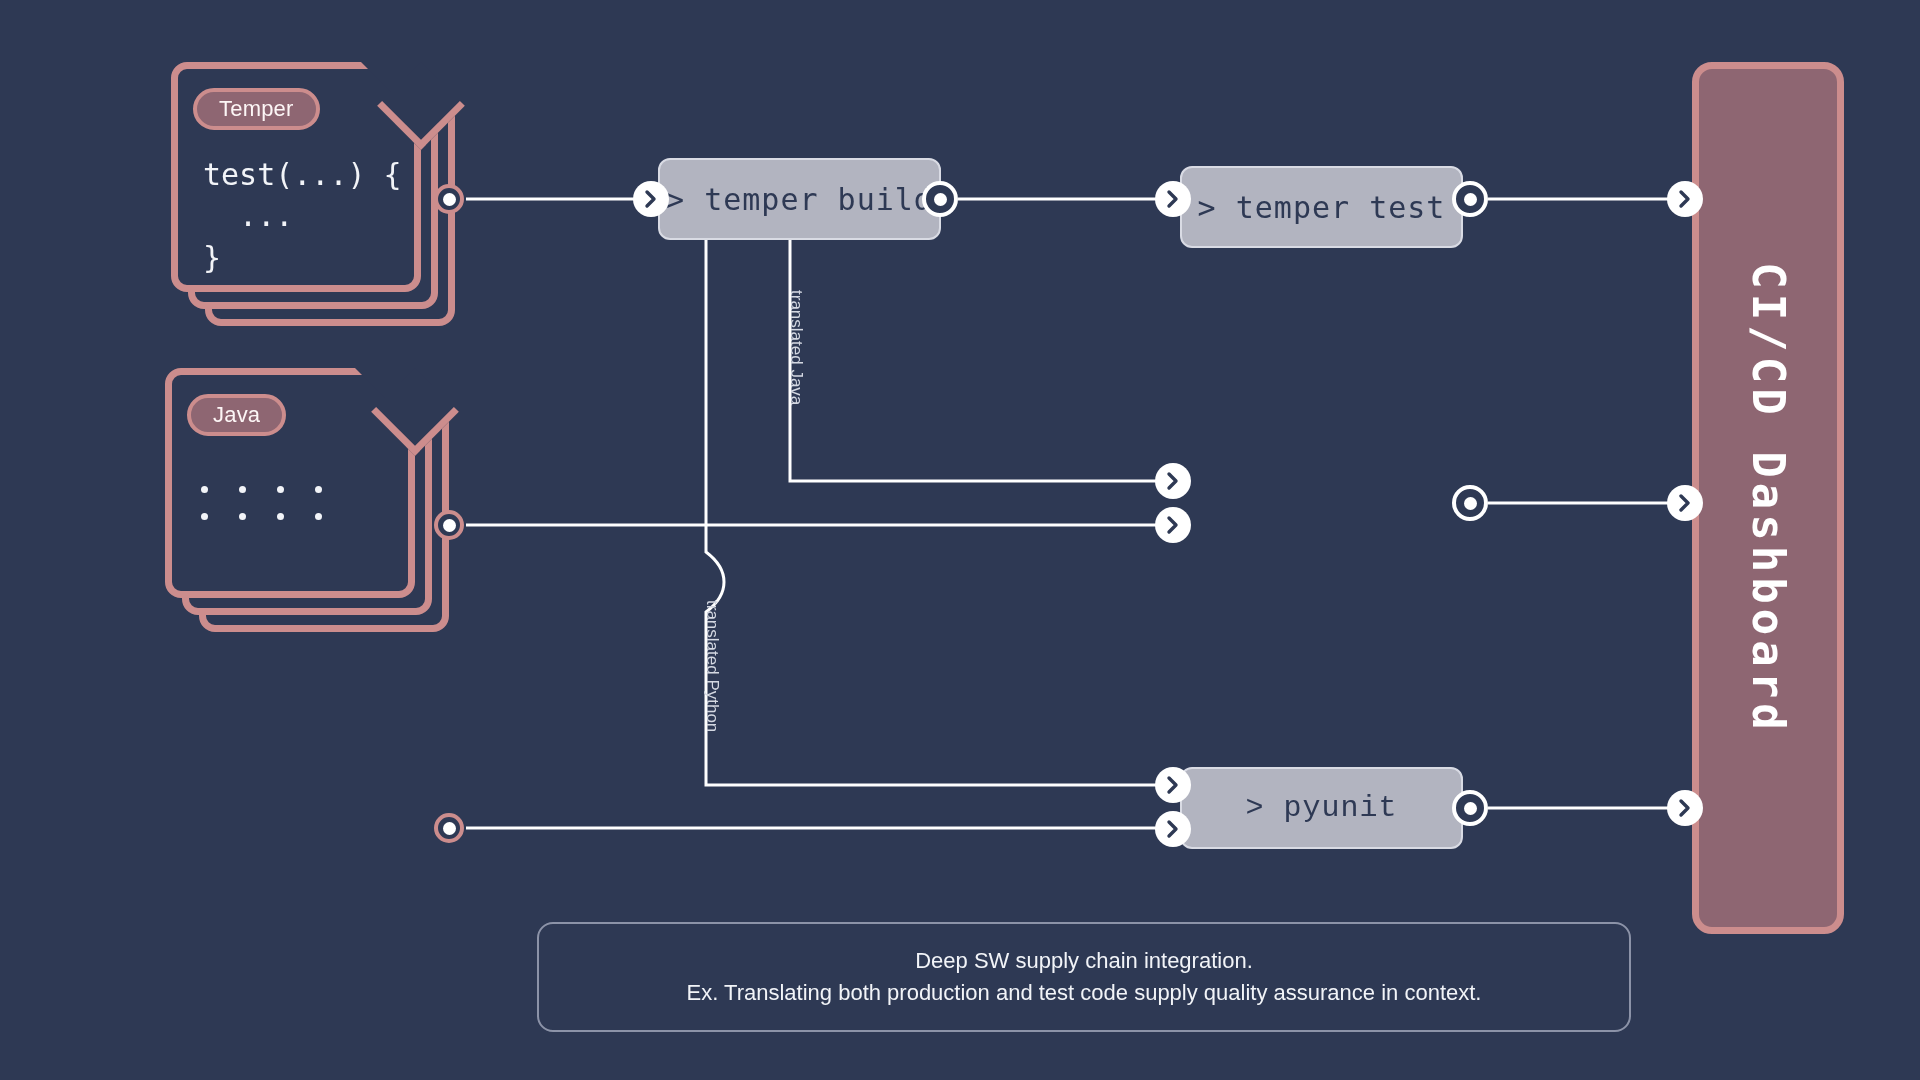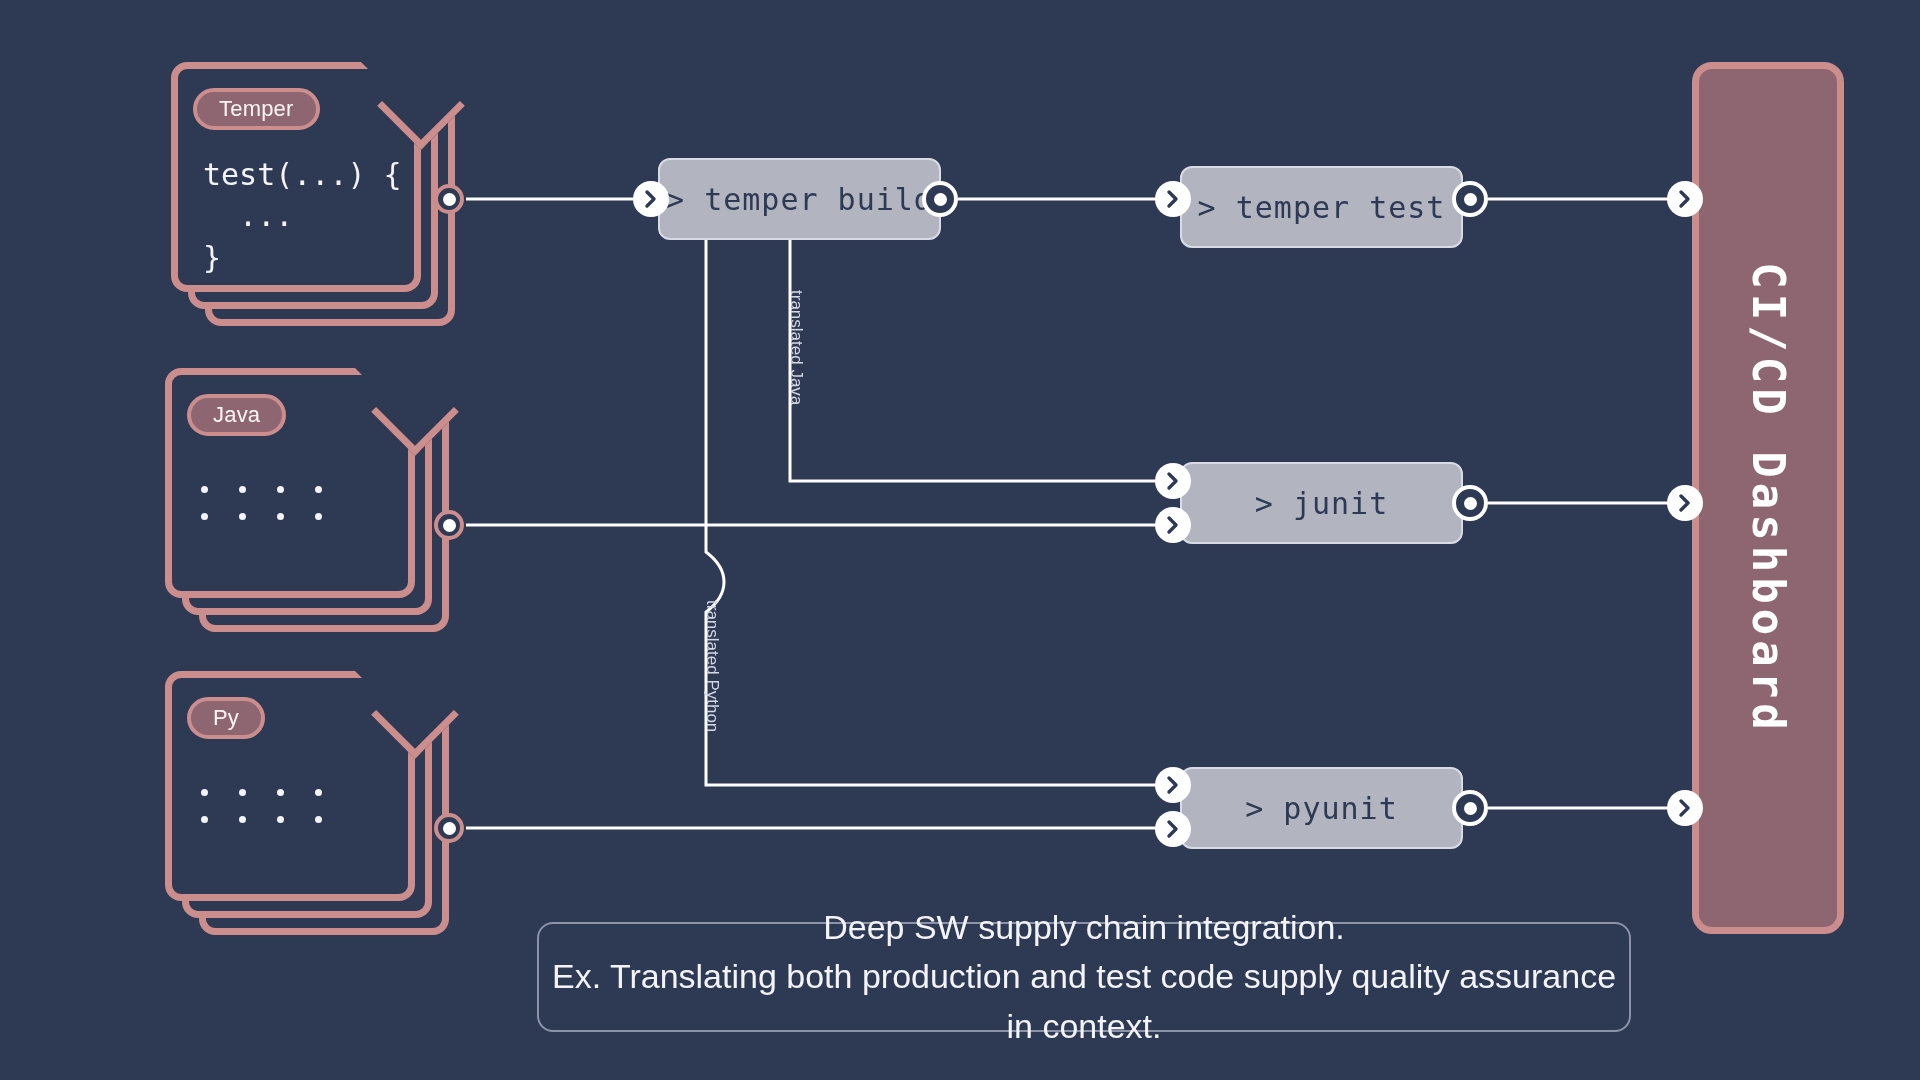--- a/index.html
+++ b/index.html
@@ -209,9 +209,6 @@
     <span class="dot"></span>
   </div>
 
-  <div class="term" style="left:1180px;top:462px;width:283px;height:82px;">
-    <span>&gt; junit</span>
-  </div>
   <div class="port port-chev" style="left:1155px;top:463px;">
     <svg width="20" height="20" viewBox="0 0 20 20">
       <path d="M6 3 L13 10 L6 17" stroke="#2e3954" stroke-width="3.4" fill="none" stroke-linecap="round" stroke-linejoin="round"></path>

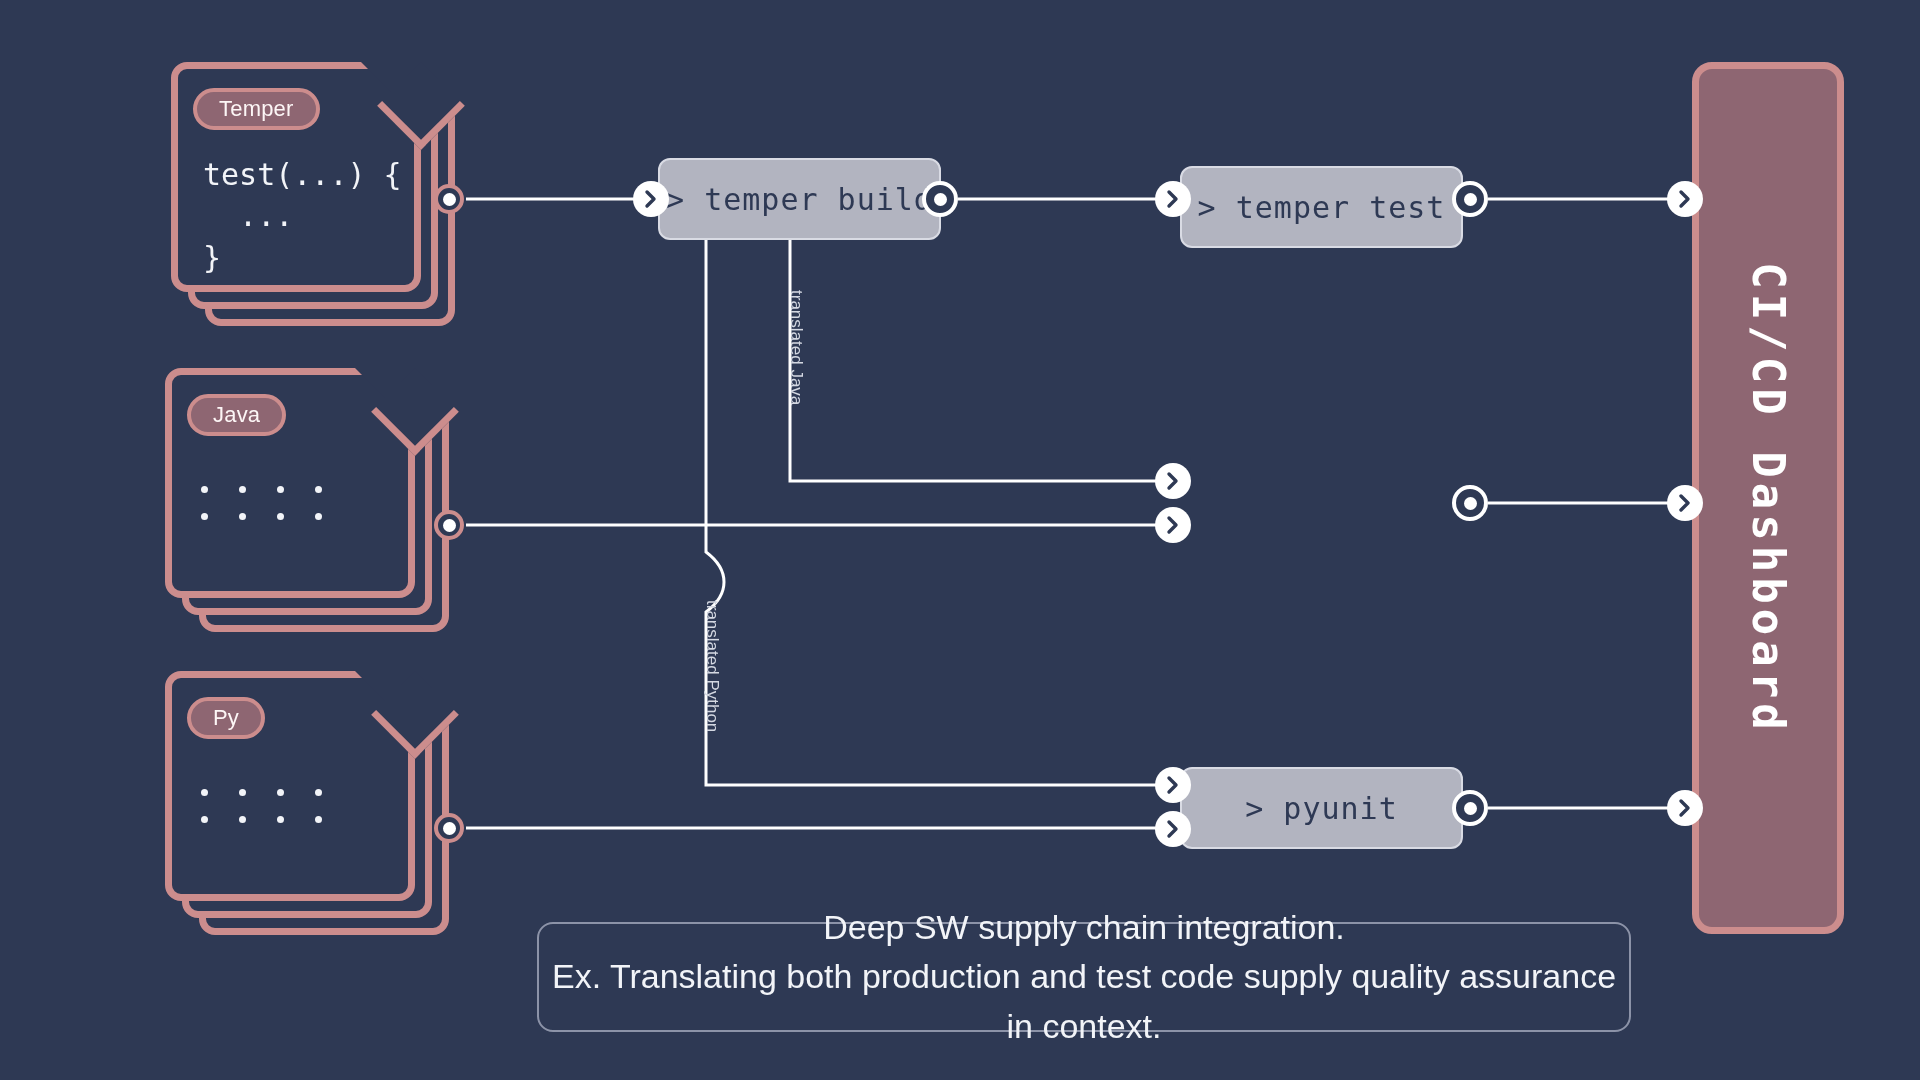--- a/index.html
+++ b/index.html
@@ -153,31 +153,6 @@
     <span class="dot"></span>
   </div>
 
-  <div class="doc-stack" style="left:165px;top:671px;width:290px;height:270px;">
-    <div class="doc l3"></div>
-    <div class="doc l2"></div>
-    <div class="doc l1">
-      <div class="foldmask"></div>
-      <div class="fold"></div>
-    </div>
-    <div class="doc-tag">
-      <span>Py</span>
-    </div>
-    <div class="doc-dots">
-      <div class="row">
-          <i class="d"></i>
-          <i class="d"></i>
-          <i class="d"></i>
-          <i class="d"></i>
-        </div>
-      <div class="row">
-          <i class="d"></i>
-          <i class="d"></i>
-          <i class="d"></i>
-          <i class="d"></i>
-        </div>
-    </div>
-  </div>
   <div class="port port-dotonly" style="left:434px;top:813px;">
     <span class="dot"></span>
   </div>

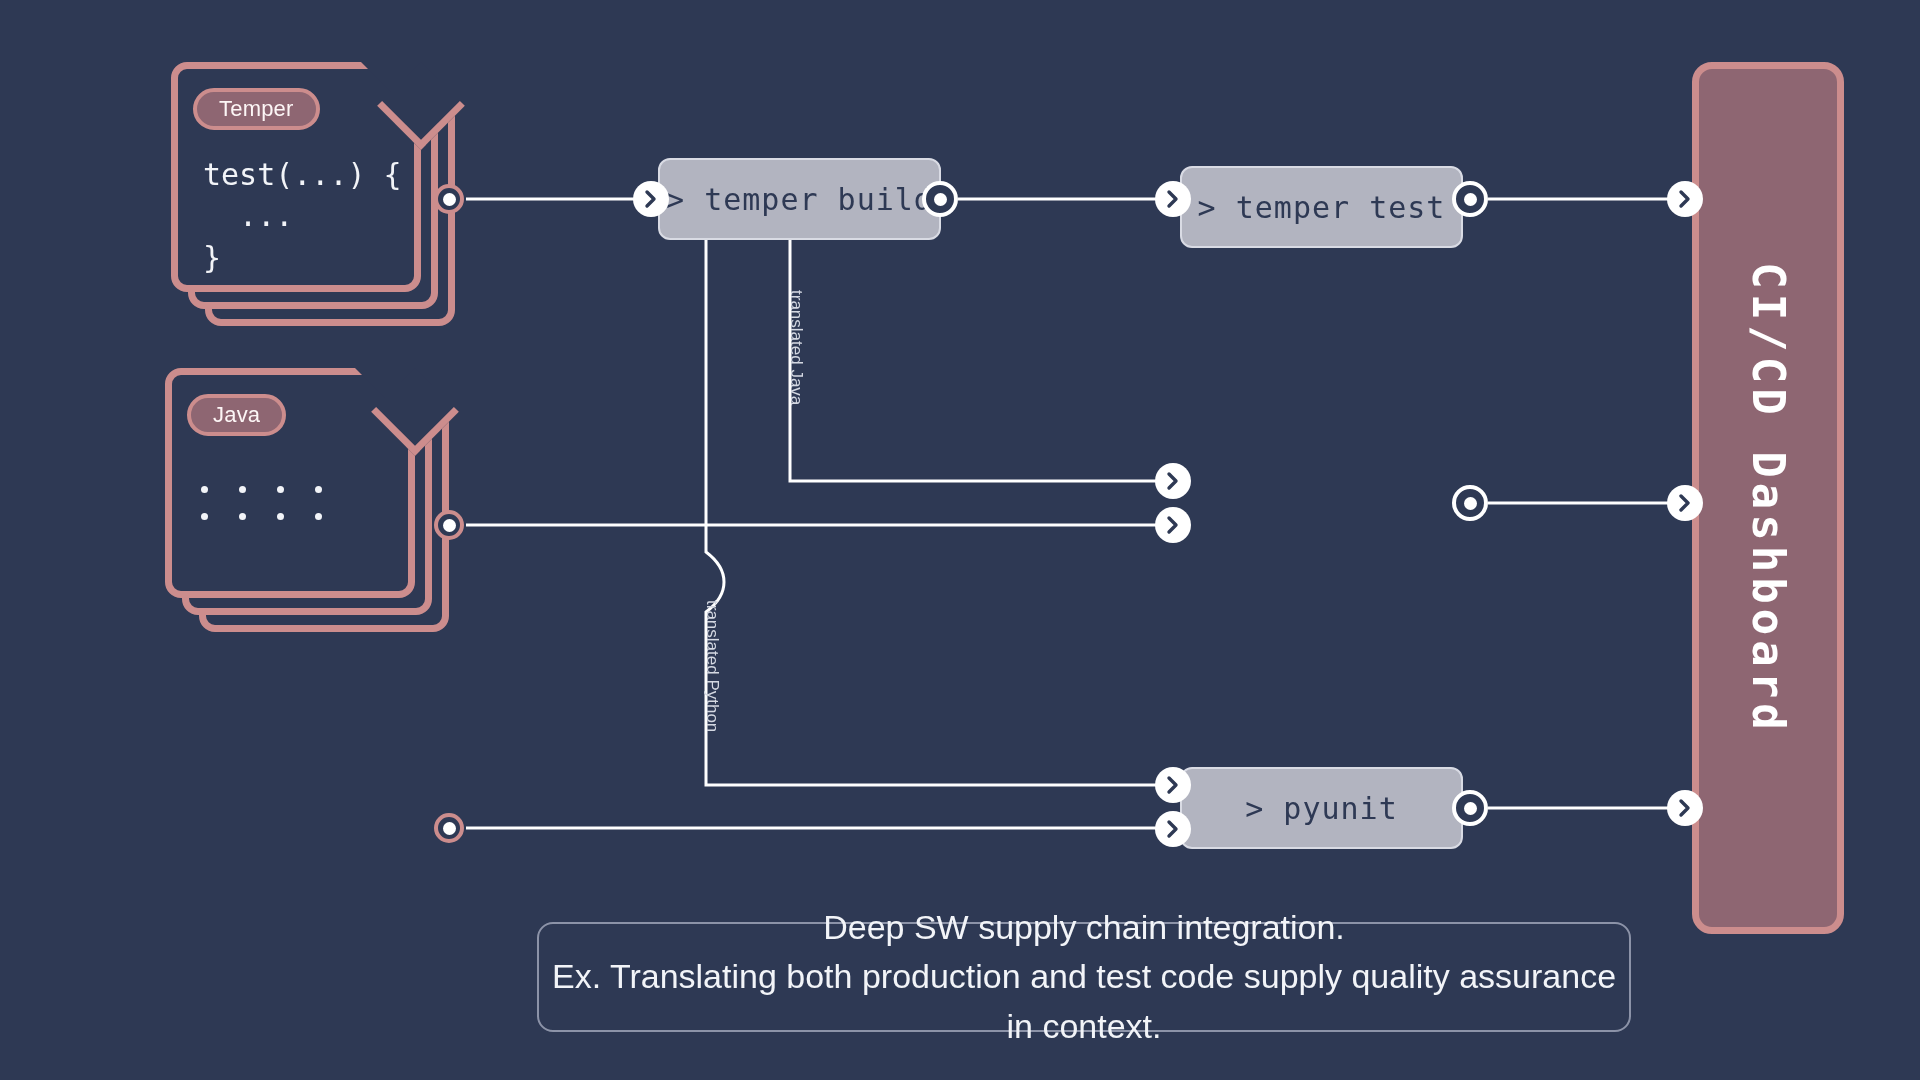--- a/index.html
+++ b/index.html
@@ -198,7 +198,7 @@
     <span class="dot"></span>
   </div>
 
-  <div class="term" style="left:1180px;top:767px;width:283px;height:82px;">
+  <div class="term" style="left:1180px;top:767px;width:283px;height:82px;font-family:Liberation Mono, monospace;">
     <span>&gt; pyunit</span>
   </div>
   <div class="port port-chev" style="left:1155px;top:767px;">

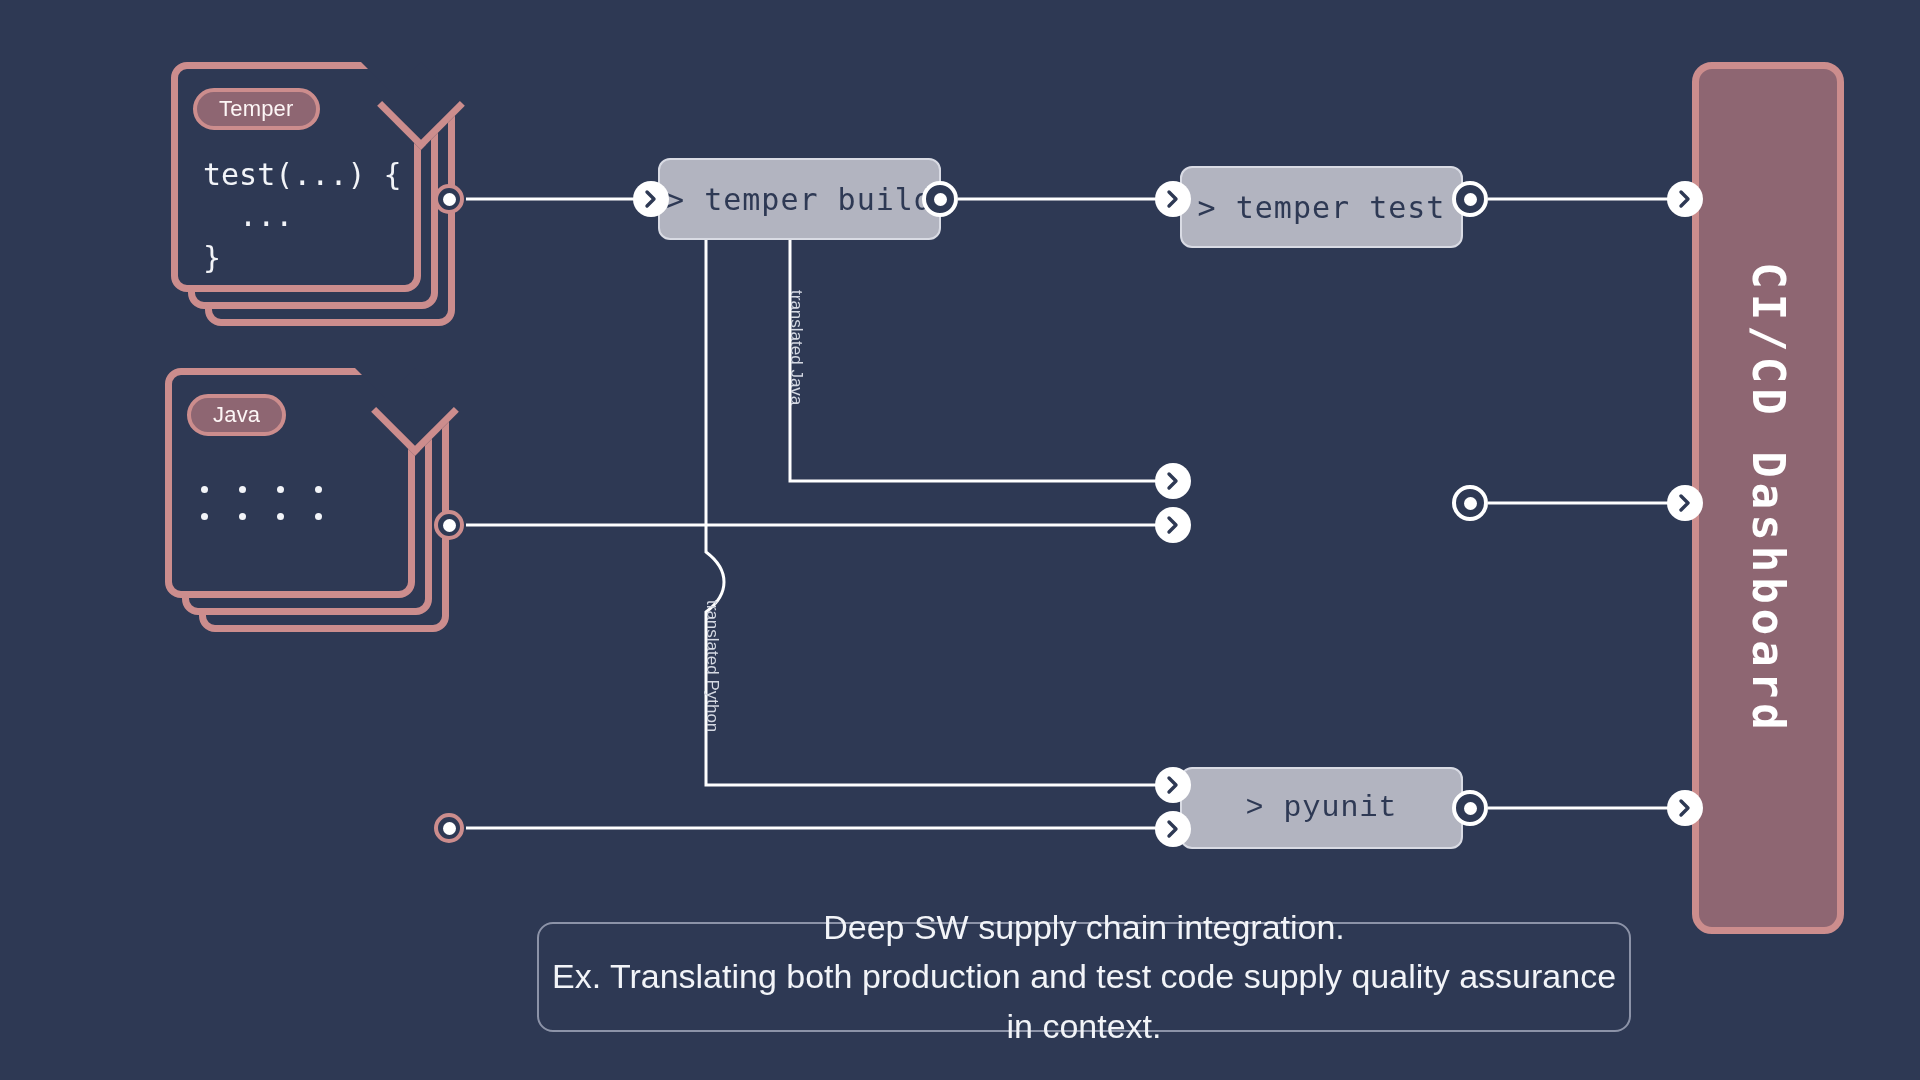--- a/index.html
+++ b/index.html
@@ -74,7 +74,7 @@
   .caption{position:absolute;border:2px solid #8c93a8;border-radius:16px;
      background:#2e3954;box-sizing:border-box;
      display:flex;flex-direction:column;align-items:center;justify-content:center;
-     color:#f2f4f8;font-size:34px;line-height:1.45;text-align:center;}
+     color:#f2f4f8;font-size:22px;line-height:1.45;text-align:center;}
 </style>
 </head>
 <body>

